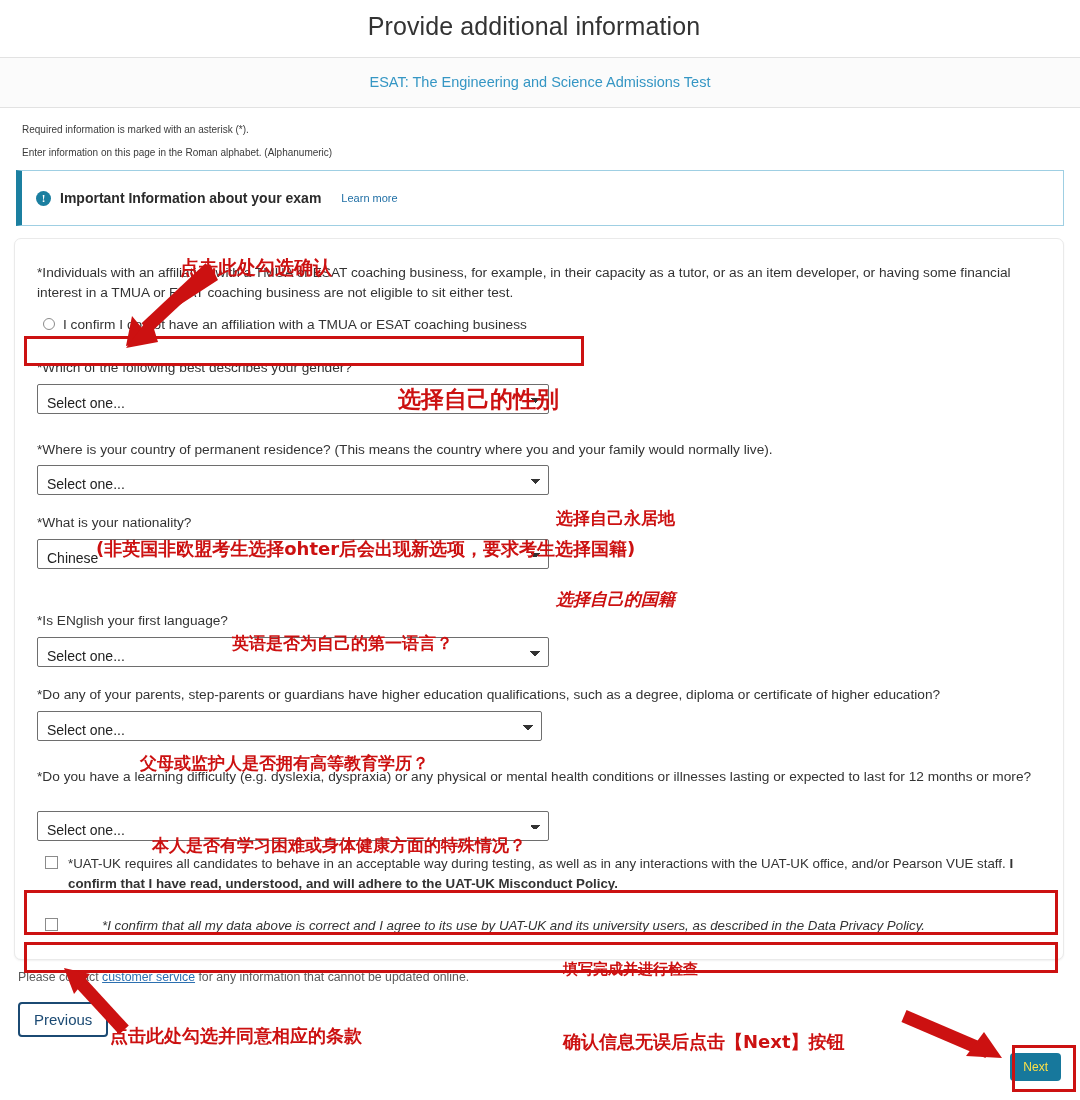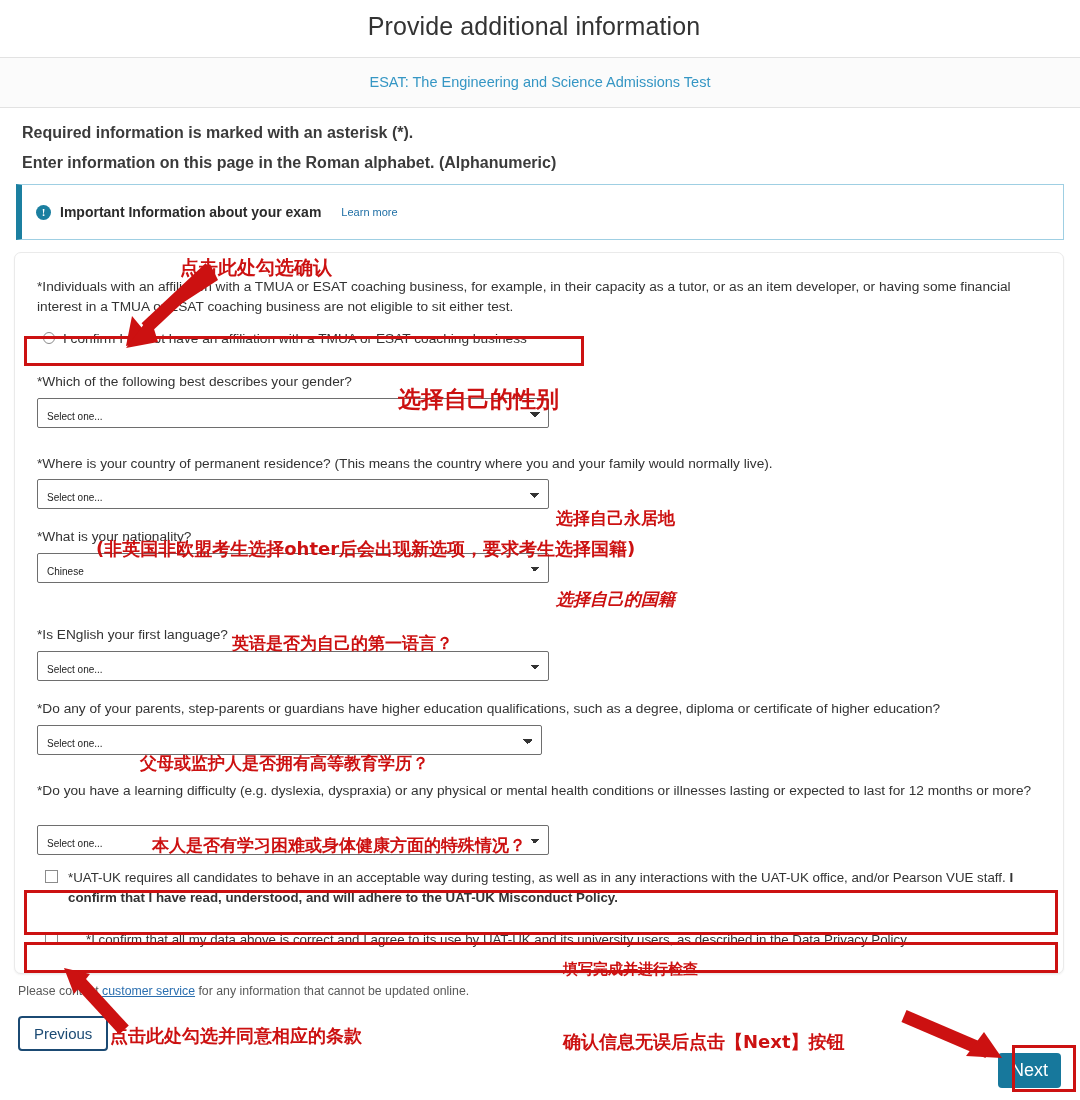--- a/index.html
+++ b/index.html
@@ -40,9 +40,8 @@
   }
   .intro p{
     margin:0 0 12px 0;
-    font-size:16px;
+    font-size:10px;
     color:#3b3b3b;
-    font-weight:bold;
   }
 
   

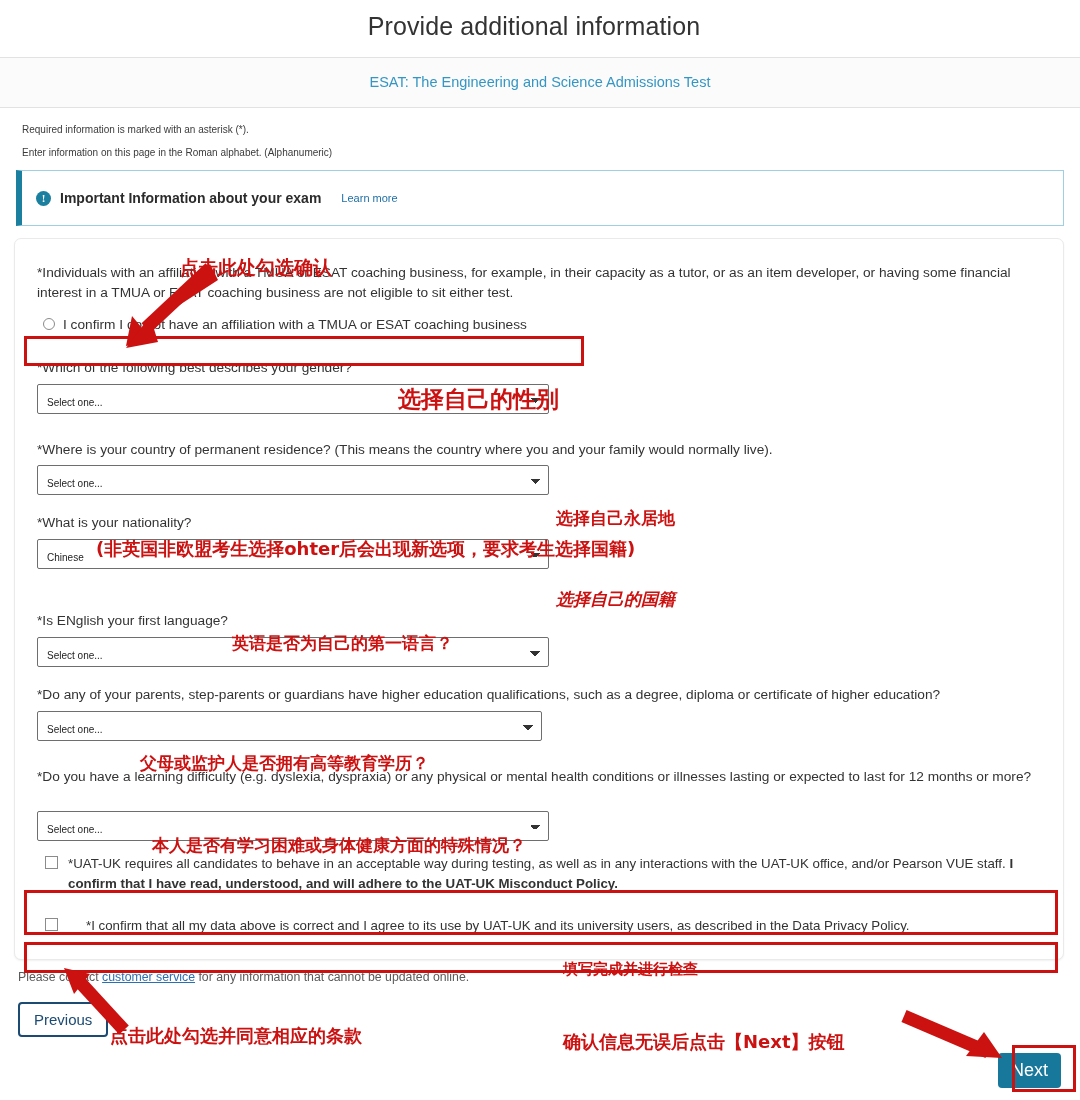--- a/index.html
+++ b/index.html
@@ -91,7 +91,7 @@
   select.sel{
     display:block;
     height:30px;
-    font-size:10px;
+    font-size:14px;
     font-family:"Liberation Sans", sans-serif;
     color:#222;
     background:#fff;

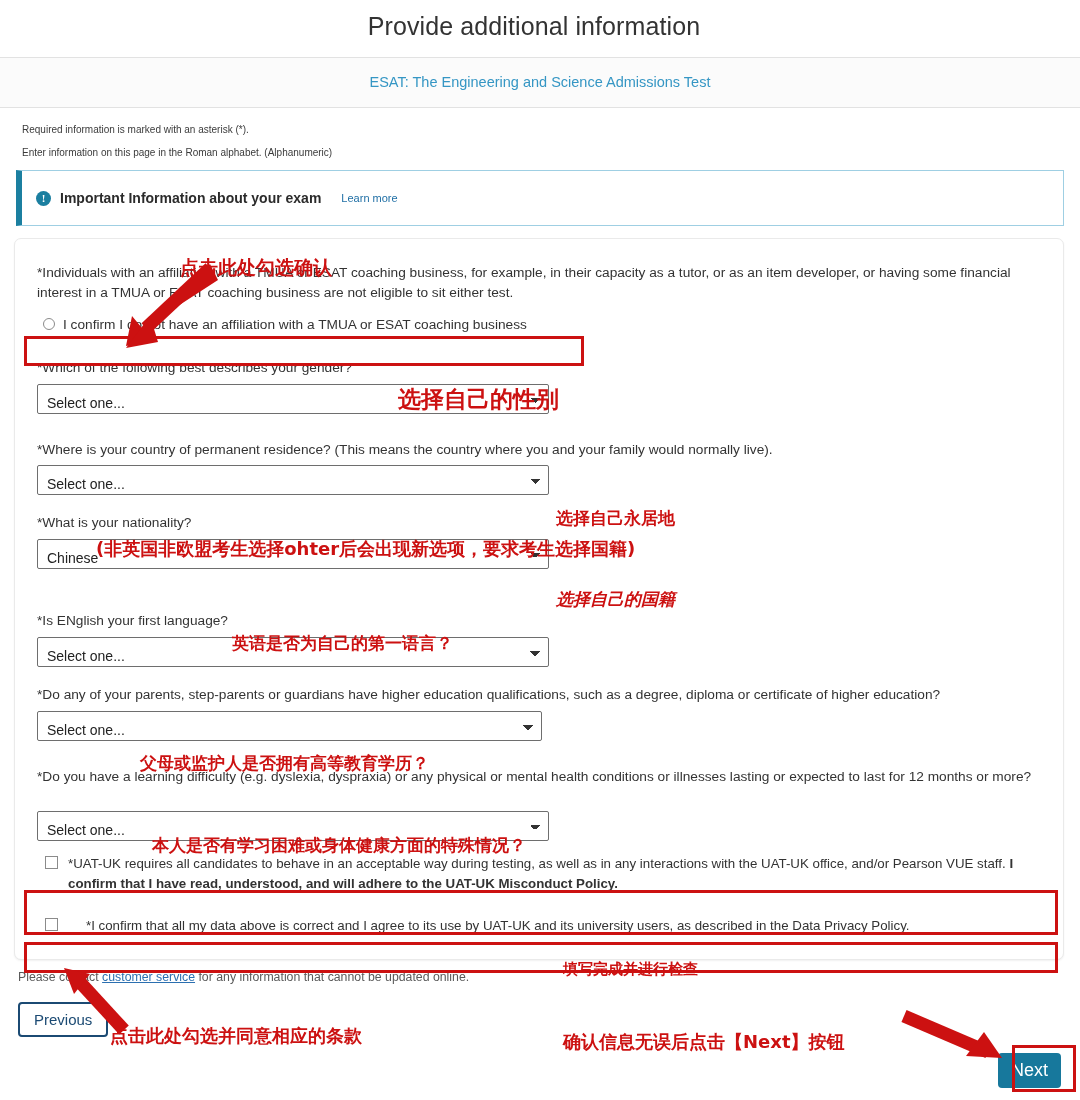--- a/index.html
+++ b/index.html
@@ -270,7 +270,7 @@
 
   <div class="check-row" style="margin-top:8px;">
     <span class="check-box"></span>
-    <span style="margin-left:18px;">*I confirm that all my data above is correct and I agree to its use by UAT-UK and its university users, as described in the Data Privacy Policy.</span>
+    <span style="margin-left:34px;font-style:italic;">*I confirm that all my data above is correct and I agree to its use by UAT-UK and its university users, as described in the Data Privacy Policy.</span>
   </div>
 
 </div>

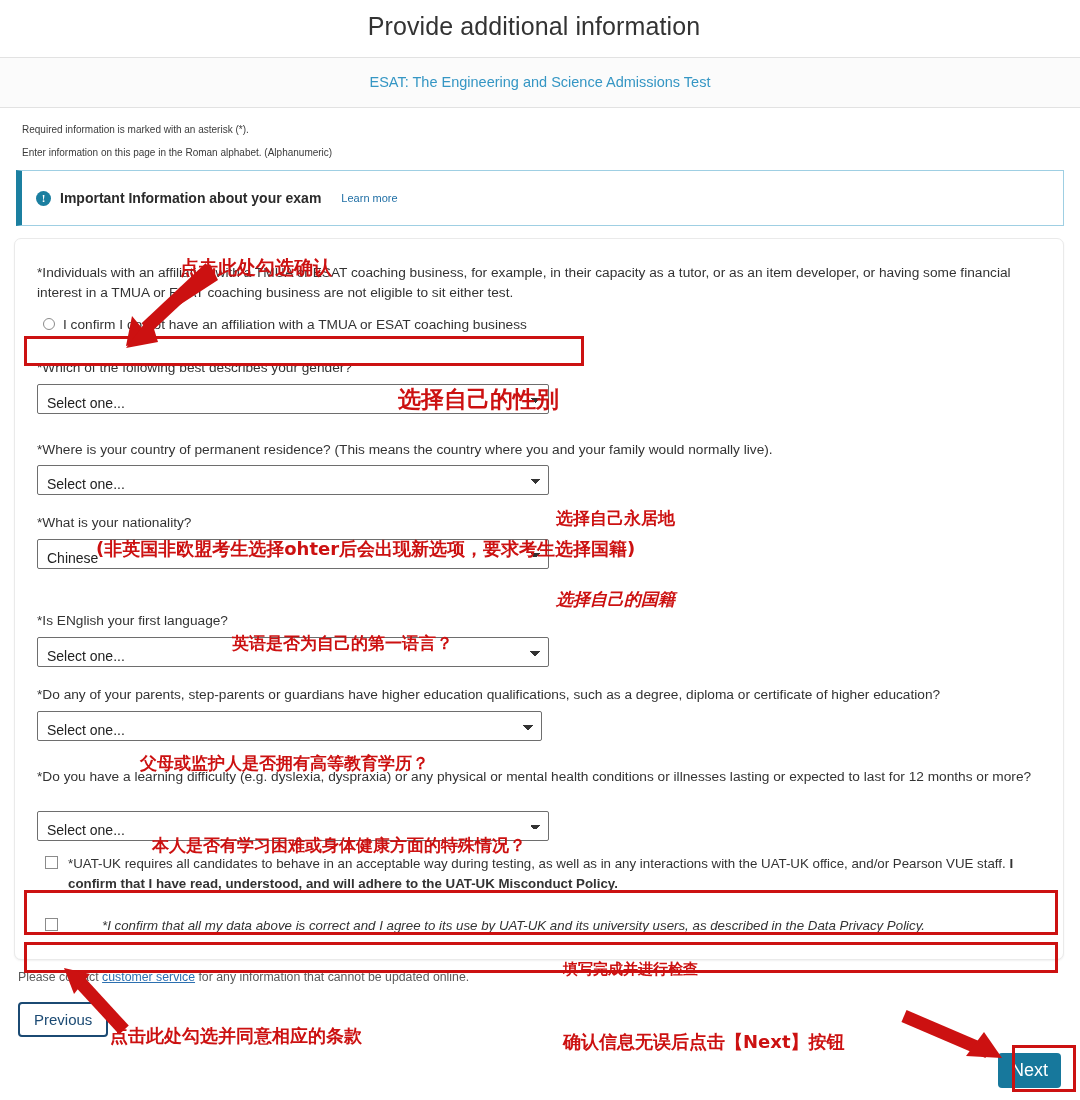--- a/index.html
+++ b/index.html
@@ -169,8 +169,8 @@
     background:#17789c;
     border:none;
     border-radius:4px;
-    color:#ffffff;
-    font-size:18px;
+    color:#fde047;
+    font-size:12px;
     font-family:"Liberation Sans", sans-serif;
     padding:7px 13px;
     cursor:pointer;

